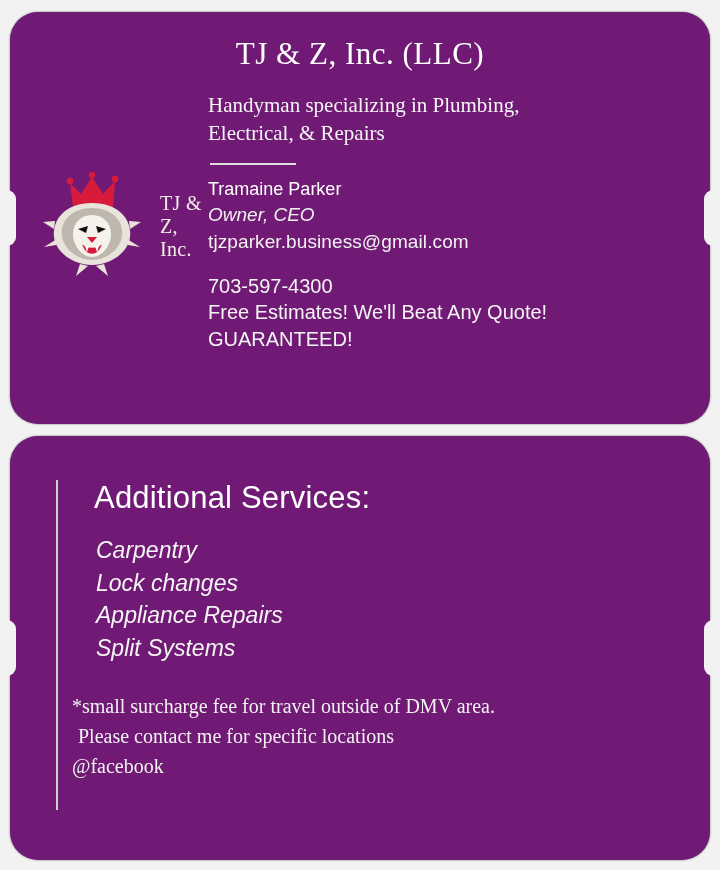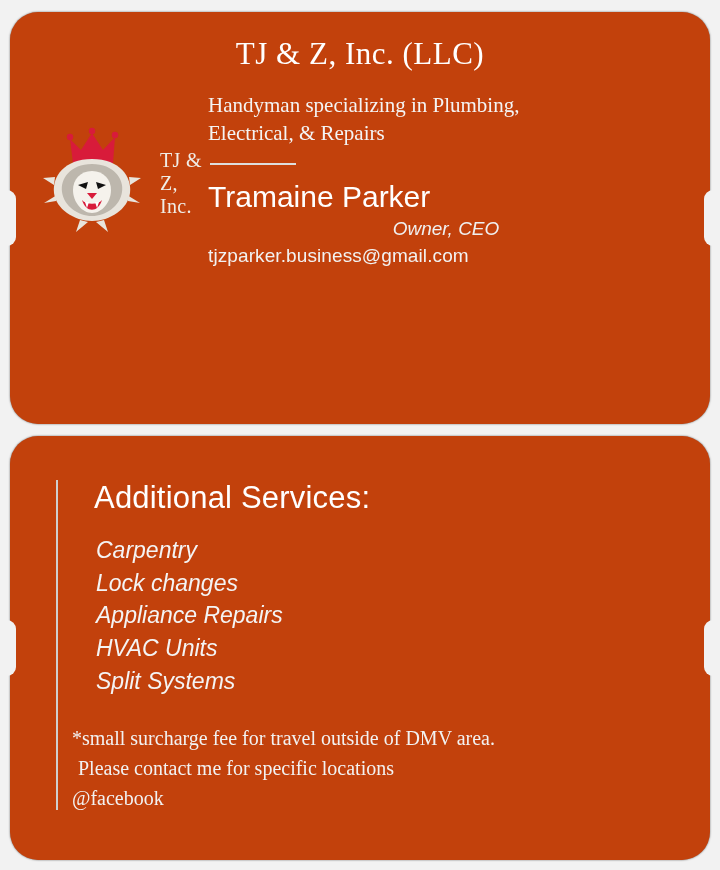--- a/index.html
+++ b/index.html
@@ -29,7 +29,7 @@
   
   .card {
     position: relative;
-    background: #c2410c;
+    background: #701a75;
     border-radius: 26px;
     box-sizing: border-box;
     margin: 0 10px;

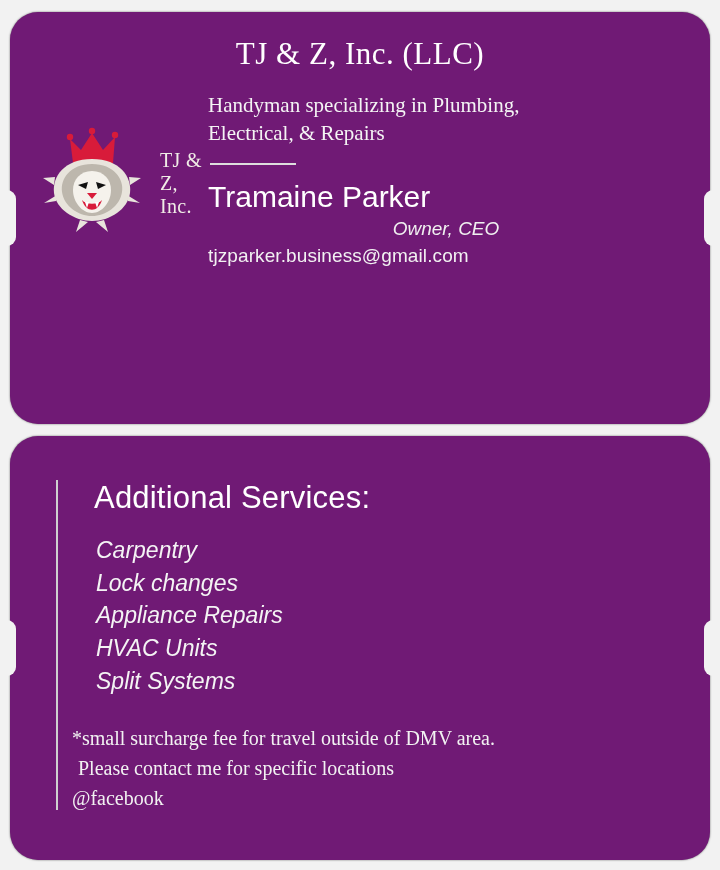--- a/index.html
+++ b/index.html
@@ -109,7 +109,7 @@
     margin: 16px 0 14px 2px;
   }
   .person-name {
-    font-size: 30px;
+    font-size: 18px;
     color: #ffffff;
     line-height: 1.18;
   }

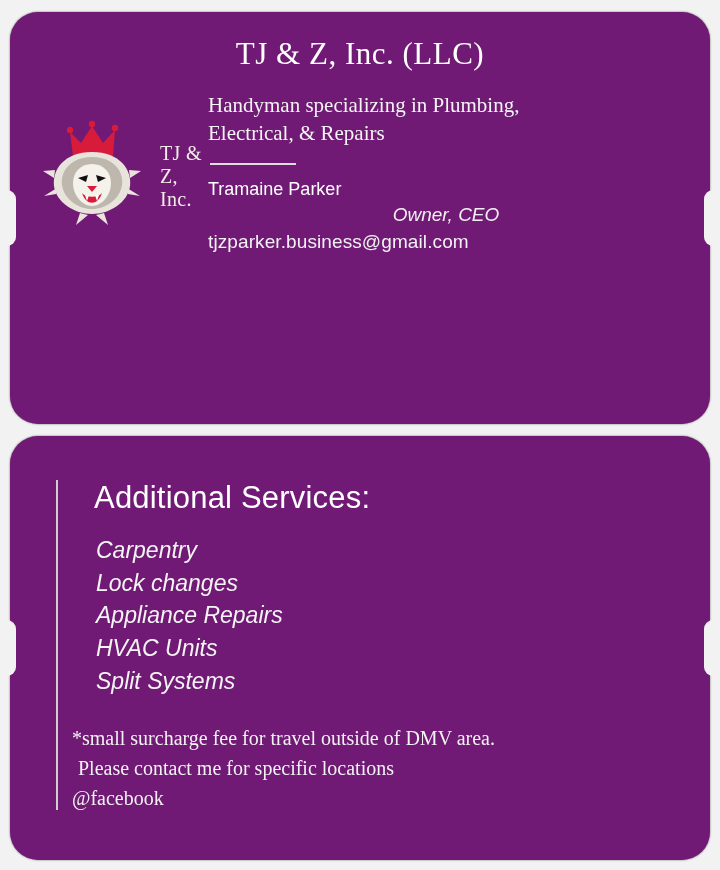--- a/index.html
+++ b/index.html
@@ -118,7 +118,6 @@
     font-style: italic;
     color: #f0f0f0;
     margin-top: 3px;
-    text-align: center;
   }
   .person-email {
     font-size: 19px;

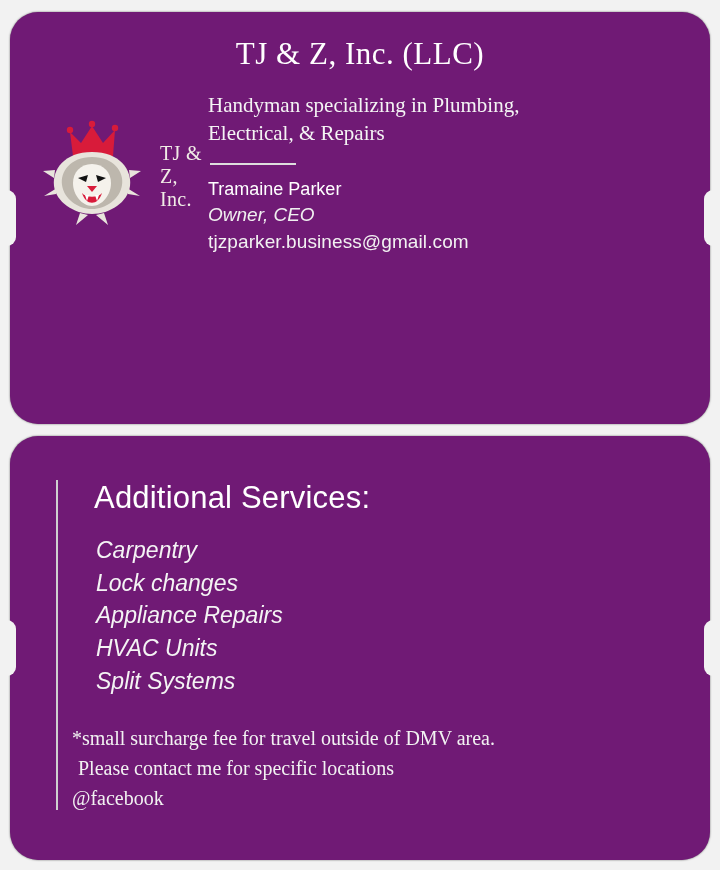--- a/index.html
+++ b/index.html
@@ -227,6 +227,11 @@
         <div class="person-role">Owner, CEO</div>
         <div class="person-email">tjzparker.business@gmail.com</div>
 
+        <div class="contact-block">
+          <div>703-597-4300</div>
+          <div>Free Estimates! We'll Beat Any Quote!</div>
+          <div>GUARANTEED!</div>
+        </div>
       </div>
 
     </div>

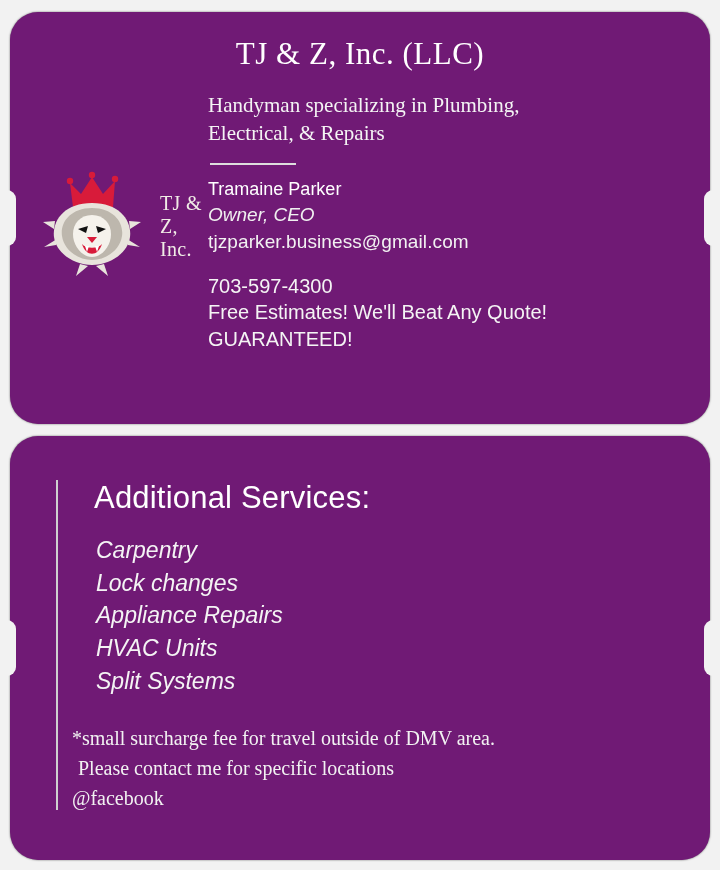--- a/index.html
+++ b/index.html
@@ -250,7 +250,6 @@
         <div class="service-item">Carpentry</div>
         <div class="service-item">Lock changes</div>
         <div class="service-item">Appliance Repairs</div>
-        <div class="service-item">HVAC Units</div>
         <div class="service-item">Split Systems</div>
 
         <div class="footnote-block">

